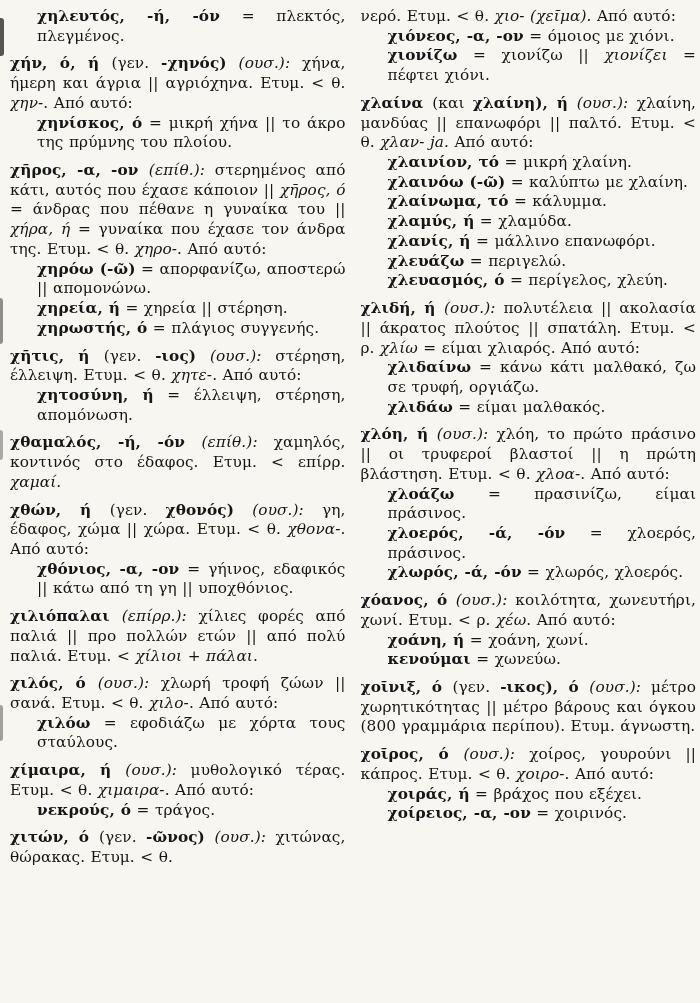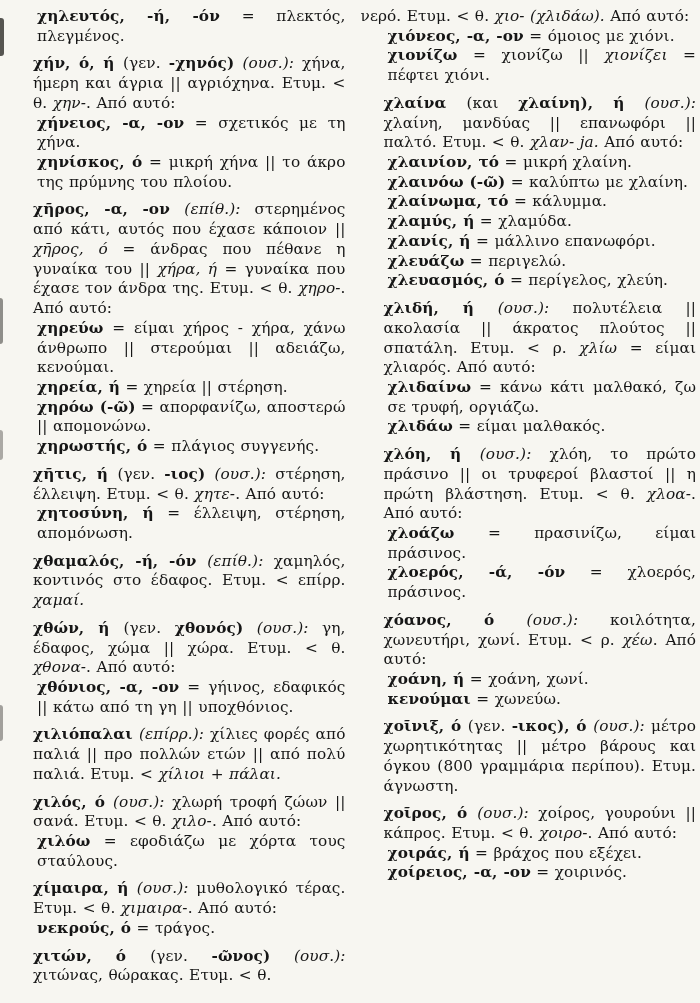--- a/index.html
+++ b/index.html
@@ -85,7 +85,7 @@
         <p class="para entry"><span class="b">χιτών, ό </span><span>(γεν. </span><span class="b">-ῶνος)</span><span> </span><span class="i">(ουσ.):</span><span> χιτώνας, θώρακας. Ετυμ. &lt; θ. </span></p>
       </div>
     <div class="column">
-        <p class="para cont"><span>νερό. Ετυμ. &lt; θ. </span><span class="i">χιο- (χλιδάω).</span><span> Από αυτό:</span></p>
+        <p class="para cont"><span>νερό. Ετυμ. &lt; θ. </span><span class="i">χιο- (χεῖμα).</span><span> Από αυτό:</span></p>
         <p class="para sub"><span class="b">χιόνεος, -α, -ον</span><span> = όμοιος με χιόνι.</span></p>
         <p class="para sub"><span class="b">χιονίζω</span><span> = χιονίζω || </span><span class="i">χιονίζει</span><span> = πέφτει χιόνι.</span></p>
         <p class="para entry"><span class="b">χλαίνα </span><span>(και </span><span class="b">χλαίνη), ή </span><span class="i">(ουσ.):</span><span> χλαίνη, μανδύας || επανωφόρι || παλτό. Ετυμ. &lt; θ. </span><span class="i">χλαν- ja.</span><span> Από αυτό:</span></p>

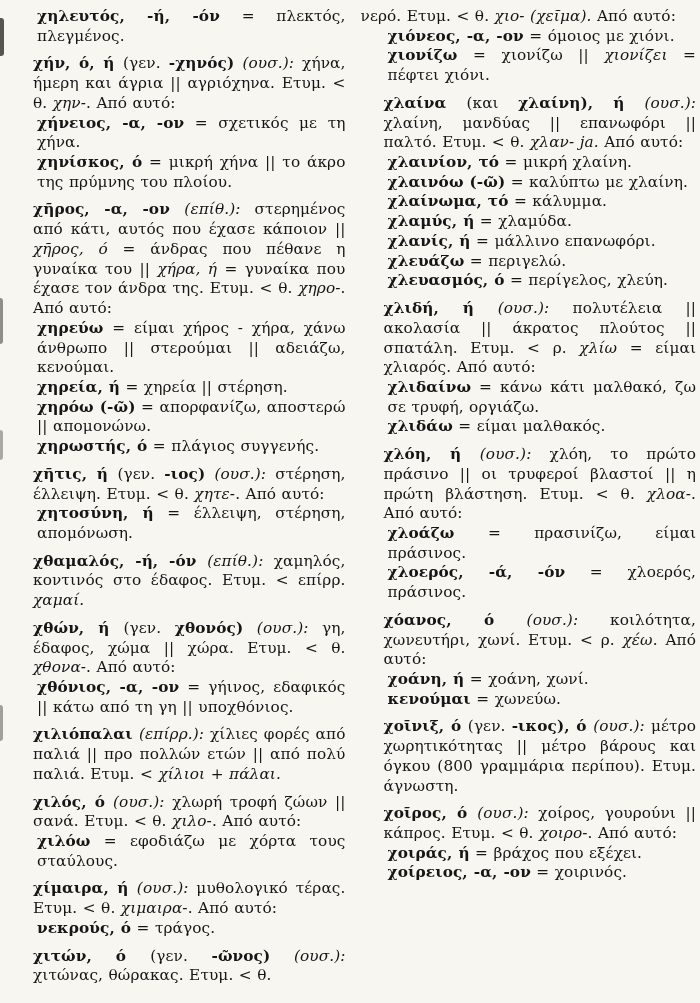--- a/index.html
+++ b/index.html
@@ -35,7 +35,7 @@
     letter-spacing: 0.1px;
     word-spacing: 0.5px;
   }
-  .para.entry { margin-top: 8px; margin-left: 23px; }
+  .para.entry { margin-top: 8px; }
   .para.entry:first-child, .para.cont:first-child { margin-top: 0; }
   .para.sub { margin-left: 27px; }
   span.b { font-weight: bold; }

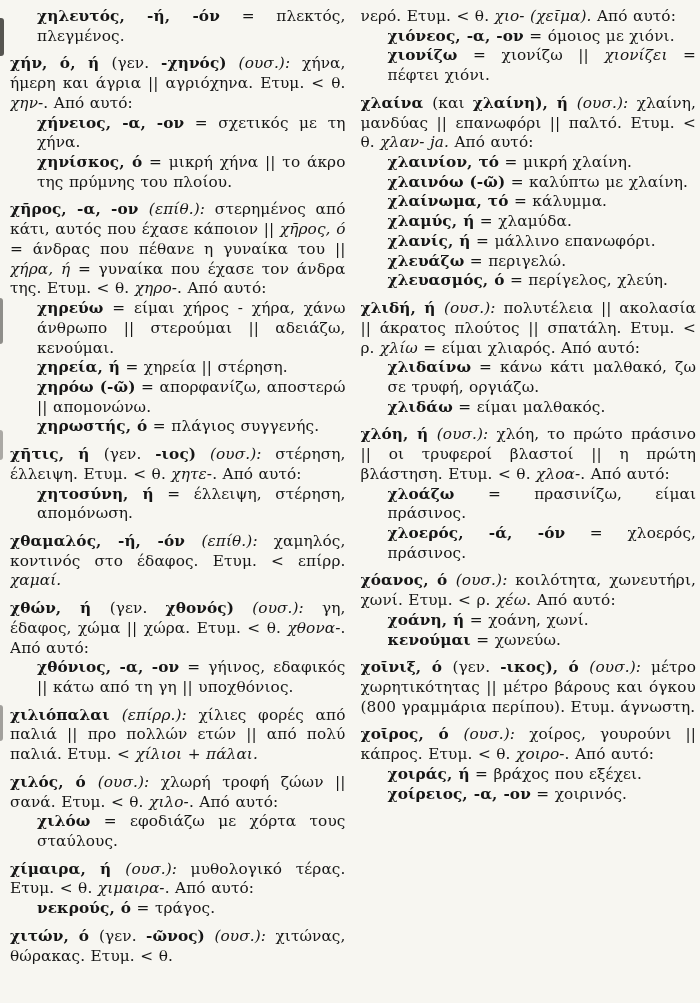--- a/index.html
+++ b/index.html
@@ -65,7 +65,6 @@
     <div class="column">
         <p class="para sub"><span class="b">χηλευτός, -ή, -όν</span><span> = πλεκτός, πλεγμένος.</span></p>
         <p class="para entry"><span class="b">χήν, ό, ή </span><span>(γεν. </span><span class="b">-χηνός)</span><span> </span><span class="i">(ουσ.):</span><span> χήνα, ήμερη και άγρια || αγριόχηνα. Ετυμ. &lt; θ. </span><span class="i">χην-</span><span>. Από αυτό:</span></p>
-        <p class="para sub"><span class="b">χήνειος, -α, -ον</span><span> = σχετικός με τη χήνα.</span></p>
         <p class="para sub"><span class="b">χηνίσκος, ό</span><span> = μικρή χήνα || το άκρο της πρύμνης του πλοίου.</span></p>
         <p class="para entry"><span class="b">χῆρος, -α, -ον </span><span class="i">(επίθ.):</span><span> στερημένος από κάτι, αυτός που έχασε κάποιον || </span><span class="i">χῆρος, ό</span><span> = άνδρας που πέθανε η γυναίκα του || </span><span class="i">χήρα, ή</span><span> = γυναίκα που έχασε τον άνδρα της. Ετυμ. &lt; θ. </span><span class="i">χηρο-</span><span>. Από αυτό:</span></p>
         <p class="para sub"><span class="b">χηρεύω</span><span> = είμαι χήρος - χήρα, χάνω άνθρωπο || στερούμαι || αδειάζω, κενούμαι.</span></p>

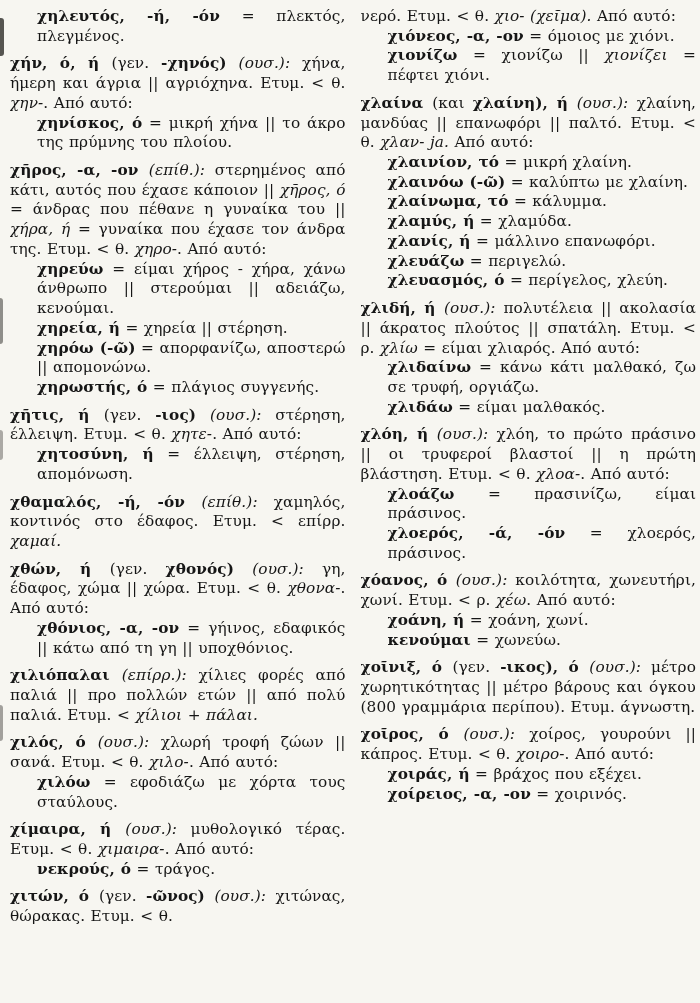--- a/index.html
+++ b/index.html
@@ -67,7 +67,6 @@
         <p class="para entry"><span class="b">χήν, ό, ή </span><span>(γεν. </span><span class="b">-χηνός)</span><span> </span><span class="i">(ουσ.):</span><span> χήνα, ήμερη και άγρια || αγριόχηνα. Ετυμ. &lt; θ. </span><span class="i">χην-</span><span>. Από αυτό:</span></p>
         <p class="para sub"><span class="b">χηνίσκος, ό</span><span> = μικρή χήνα || το άκρο της πρύμνης του πλοίου.</span></p>
         <p class="para entry"><span class="b">χῆρος, -α, -ον </span><span class="i">(επίθ.):</span><span> στερημένος από κάτι, αυτός που έχασε κάποιον || </span><span class="i">χῆρος, ό</span><span> = άνδρας που πέθανε η γυναίκα του || </span><span class="i">χήρα, ή</span><span> = γυναίκα που έχασε τον άνδρα της. Ετυμ. &lt; θ. </span><span class="i">χηρο-</span><span>. Από αυτό:</span></p>
-        <p class="para sub"><span class="b">χηρεύω</span><span> = είμαι χήρος - χήρα, χάνω άνθρωπο || στερούμαι || αδειάζω, κενούμαι.</span></p>
         <p class="para sub"><span class="b">χηρεία, ή</span><span> = χηρεία || στέρηση.</span></p>
         <p class="para sub"><span class="b">χηρόω (-ῶ)</span><span> = απορφανίζω, αποστερώ || απομονώνω.</span></p>
         <p class="para sub"><span class="b">χηρωστής, ό</span><span> = πλάγιος συγγενής.</span></p>

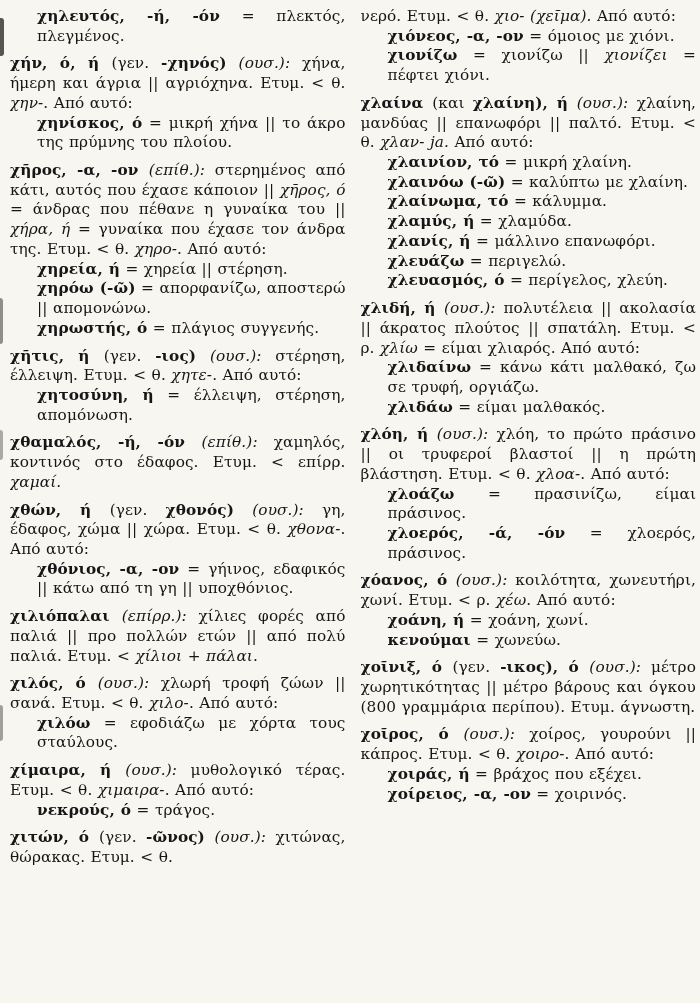--- a/index.html
+++ b/index.html
@@ -67,8 +67,8 @@
         <p class="para entry"><span class="b">χήν, ό, ή </span><span>(γεν. </span><span class="b">-χηνός)</span><span> </span><span class="i">(ουσ.):</span><span> χήνα, ήμερη και άγρια || αγριόχηνα. Ετυμ. &lt; θ. </span><span class="i">χην-</span><span>. Από αυτό:</span></p>
         <p class="para sub"><span class="b">χηνίσκος, ό</span><span> = μικρή χήνα || το άκρο της πρύμνης του πλοίου.</span></p>
         <p class="para entry"><span class="b">χῆρος, -α, -ον </span><span class="i">(επίθ.):</span><span> στερημένος από κάτι, αυτός που έχασε κάποιον || </span><span class="i">χῆρος, ό</span><span> = άνδρας που πέθανε η γυναίκα του || </span><span class="i">χήρα, ή</span><span> = γυναίκα που έχασε τον άνδρα της. Ετυμ. &lt; θ. </span><span class="i">χηρο-</span><span>. Από αυτό:</span></p>
+        <p class="para sub"><span class="b">χηρόω (-ῶ)</span><span> = απορφανίζω, αποστερώ || απομονώνω.</span></p>
         <p class="para sub"><span class="b">χηρεία, ή</span><span> = χηρεία || στέρηση.</span></p>
-        <p class="para sub"><span class="b">χηρόω (-ῶ)</span><span> = απορφανίζω, αποστερώ || απομονώνω.</span></p>
         <p class="para sub"><span class="b">χηρωστής, ό</span><span> = πλάγιος συγγενής.</span></p>
         <p class="para entry"><span class="b">χῆτις, ή </span><span>(γεν. </span><span class="b">-ιος)</span><span> </span><span class="i">(ουσ.):</span><span> στέρηση, έλλειψη. Ετυμ. &lt; θ. </span><span class="i">χητε-</span><span>. Από αυτό:</span></p>
         <p class="para sub"><span class="b">χητοσύνη, ή</span><span> = έλλειψη, στέρηση, απομόνωση.</span></p>

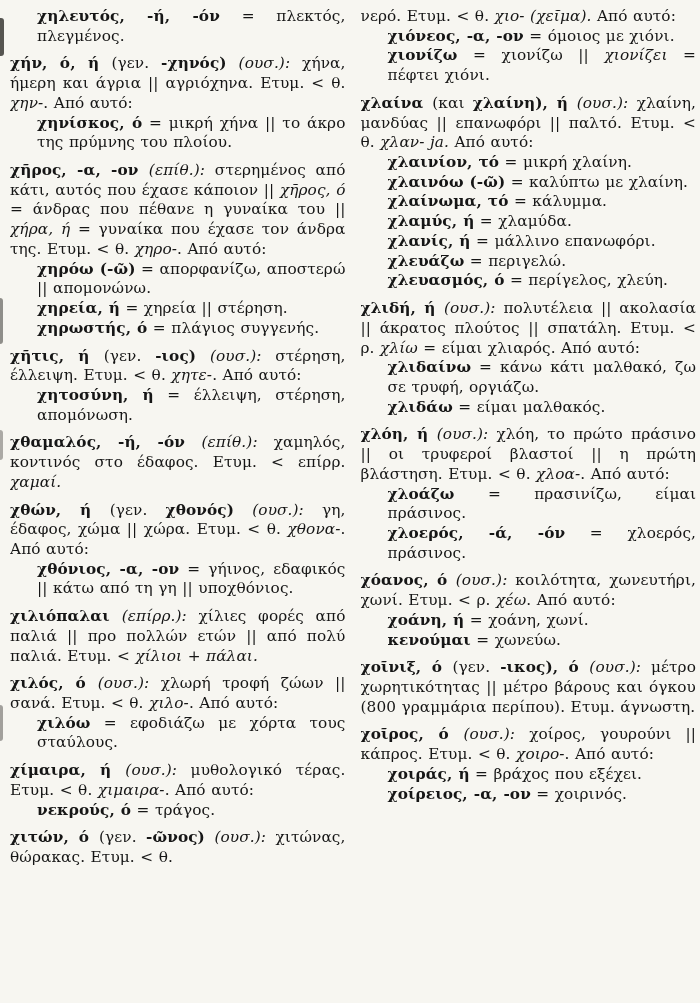--- a/index.html
+++ b/index.html
@@ -100,6 +100,7 @@
         <p class="para entry"><span class="b">χλόη, ή </span><span class="i">(ουσ.):</span><span> χλόη, το πρώτο πράσινο || οι τρυφεροί βλαστοί || η πρώτη βλάστηση. Ετυμ. &lt; θ. </span><span class="i">χλοα-</span><span>. Από αυτό:</span></p>
         <p class="para sub"><span class="b">χλοάζω</span><span> = πρασινίζω, είμαι πράσινος.</span></p>
         <p class="para sub"><span class="b">χλοερός, -ά, -όν</span><span> = χλοερός, πράσινος.</span></p>
+        <p class="para sub"><span class="b">χλωρός, -ά, -όν</span><span> = χλωρός, χλοερός.</span></p>
         <p class="para entry"><span class="b">χόανος, ό </span><span class="i">(ουσ.):</span><span> κοιλότητα, χωνευτήρι, χωνί. Ετυμ. &lt; ρ. </span><span class="i">χέω</span><span>. Από αυτό:</span></p>
         <p class="para sub"><span class="b">χοάνη, ή</span><span> = χοάνη, χωνί.</span></p>
         <p class="para sub"><span class="b">κενούμαι</span><span> = χωνεύω.</span></p>

